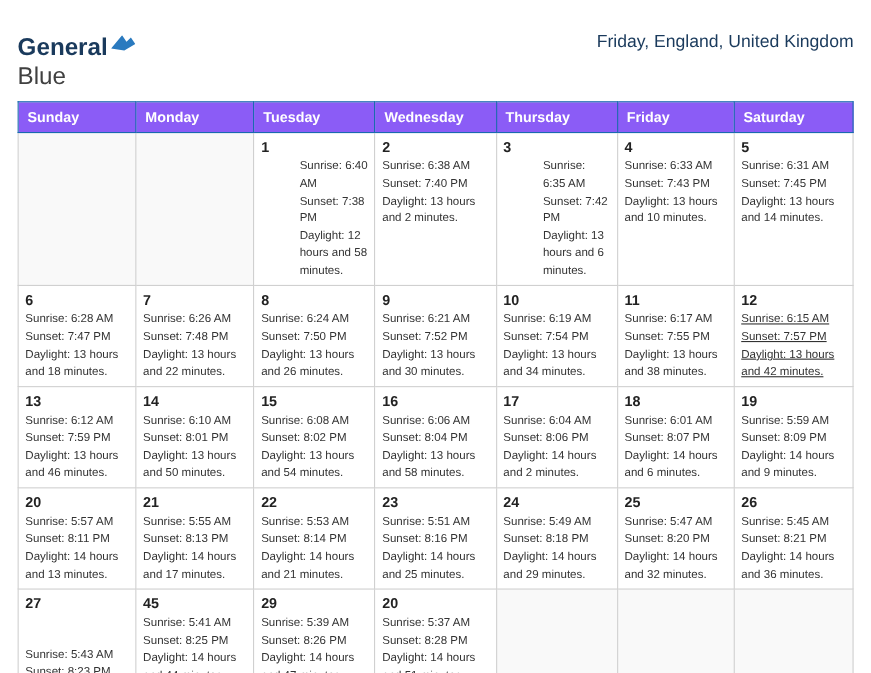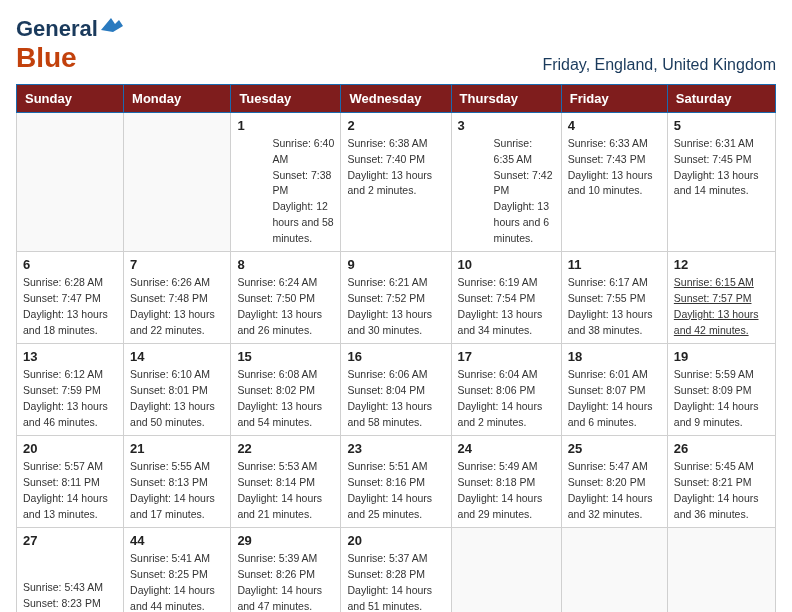--- a/index.html
+++ b/index.html
@@ -13,8 +13,9 @@
     .header {
       display: flex;
       justify-content: space-between;
-      align-items: flex-end;
+      align-items: flex-start;
       margin-bottom: 10px;
+      margin-top: 14px;
     }
     .logo {
       display: flex;

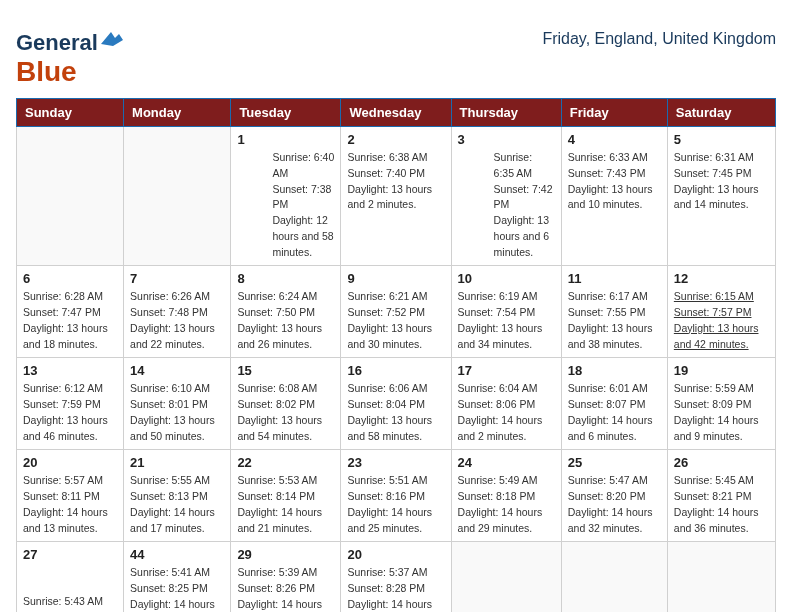--- a/index.html
+++ b/index.html
@@ -82,9 +82,9 @@
       font-weight: bold;
     }
     .logo-blue-part {
-      color: #c2410c;
-      font-size: 28px;
-      font-weight: bold;
+      color: #404040;
+      font-size: 22px;
+      font-weight: normal;
     }
   </style>
 </head>

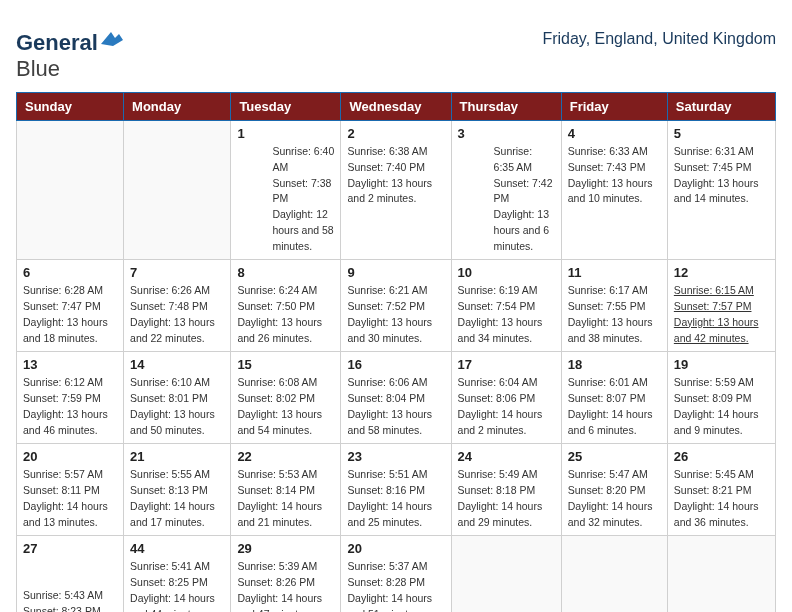--- a/index.html
+++ b/index.html
@@ -40,7 +40,7 @@
       border: 1px solid #ccc;
     }
     .calendar th {
-      background: #7f1d1d;
+      background: #8b5cf6;
       color: #fff;
       text-align: left;
       padding: 6px 8px;

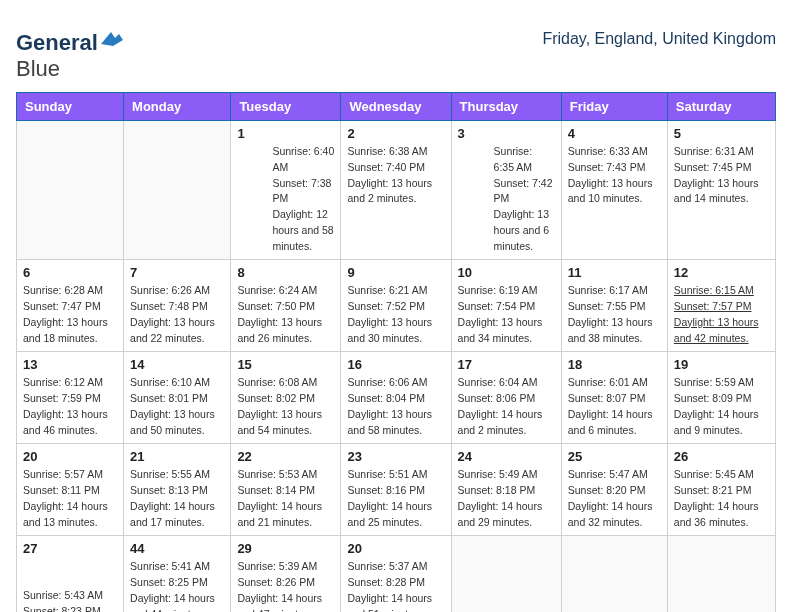--- a/index.html
+++ b/index.html
@@ -292,7 +292,7 @@
 Daylight: 14 hours and 40 minutes.</div>
         </td>
         <td>
-          <div class="day-number">44</div>
+          <div class="day-number">45</div>
           <div class="day-info" style="white-space: pre-line;">Sunrise: 5:41 AM
 Sunset: 8:25 PM
 Daylight: 14 hours and 44 minutes.</div>

